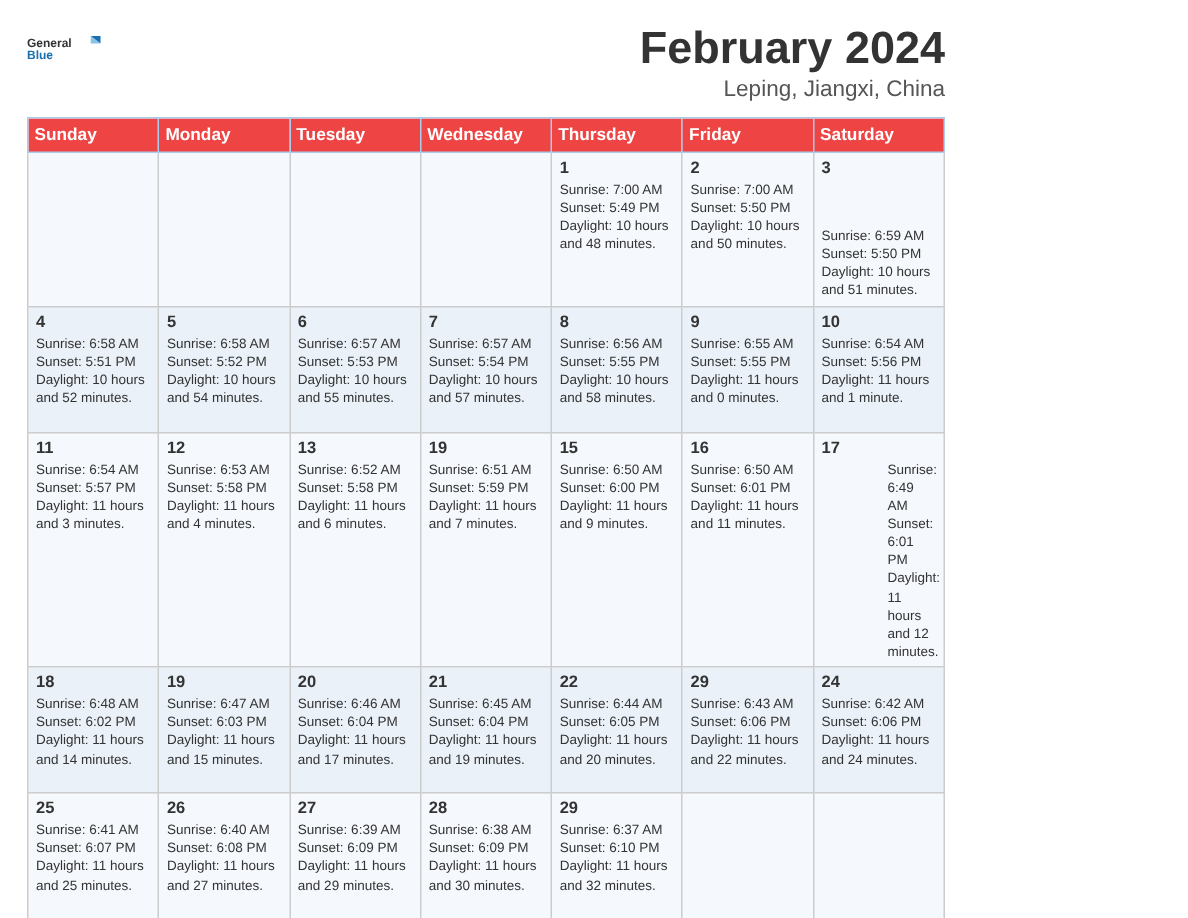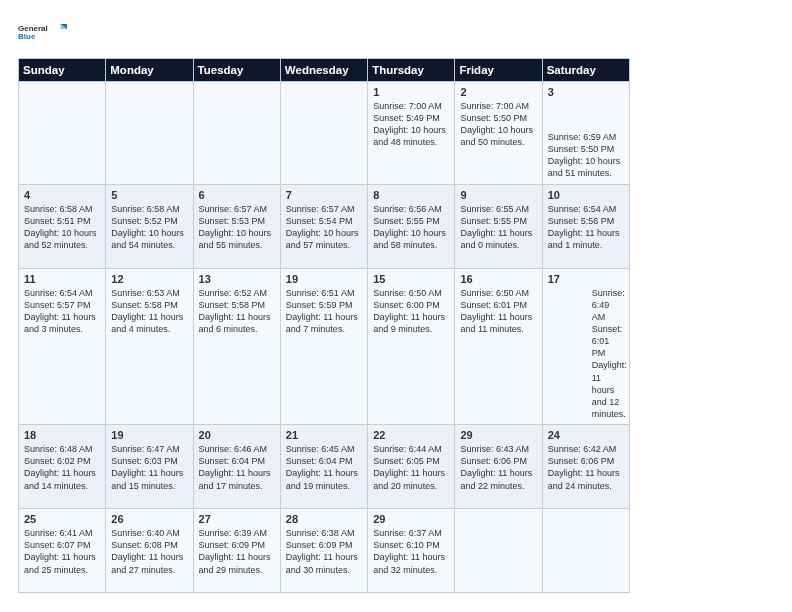--- a/index.html
+++ b/index.html
@@ -93,6 +93,10 @@
       <polygon points="85,2 98,12 85,12" fill="#5baae0" opacity="0.7"></polygon>
     </svg>
   </div>
+    <div class="title-block">
+      <div class="main-title">February 2024</div>
+      <div class="subtitle">Leping, Jiangxi, China</div>
+    </div>
   </div>
 
   <table>

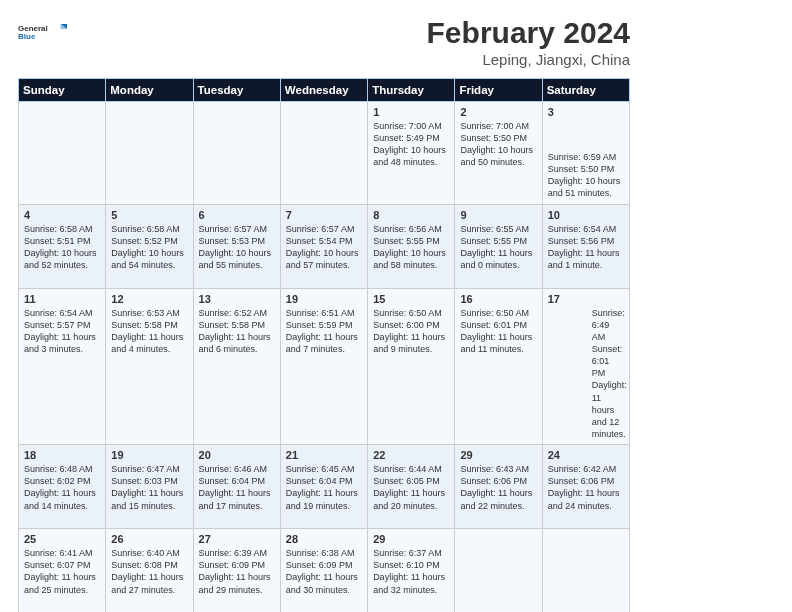--- a/index.html
+++ b/index.html
@@ -45,7 +45,7 @@
       table-layout: fixed;
     }
     thead tr th {
-      background-color: #0f172a;
+      background-color: #ef4444;
       color: #fff;
       font-size: 11.5px;
       font-weight: bold;

